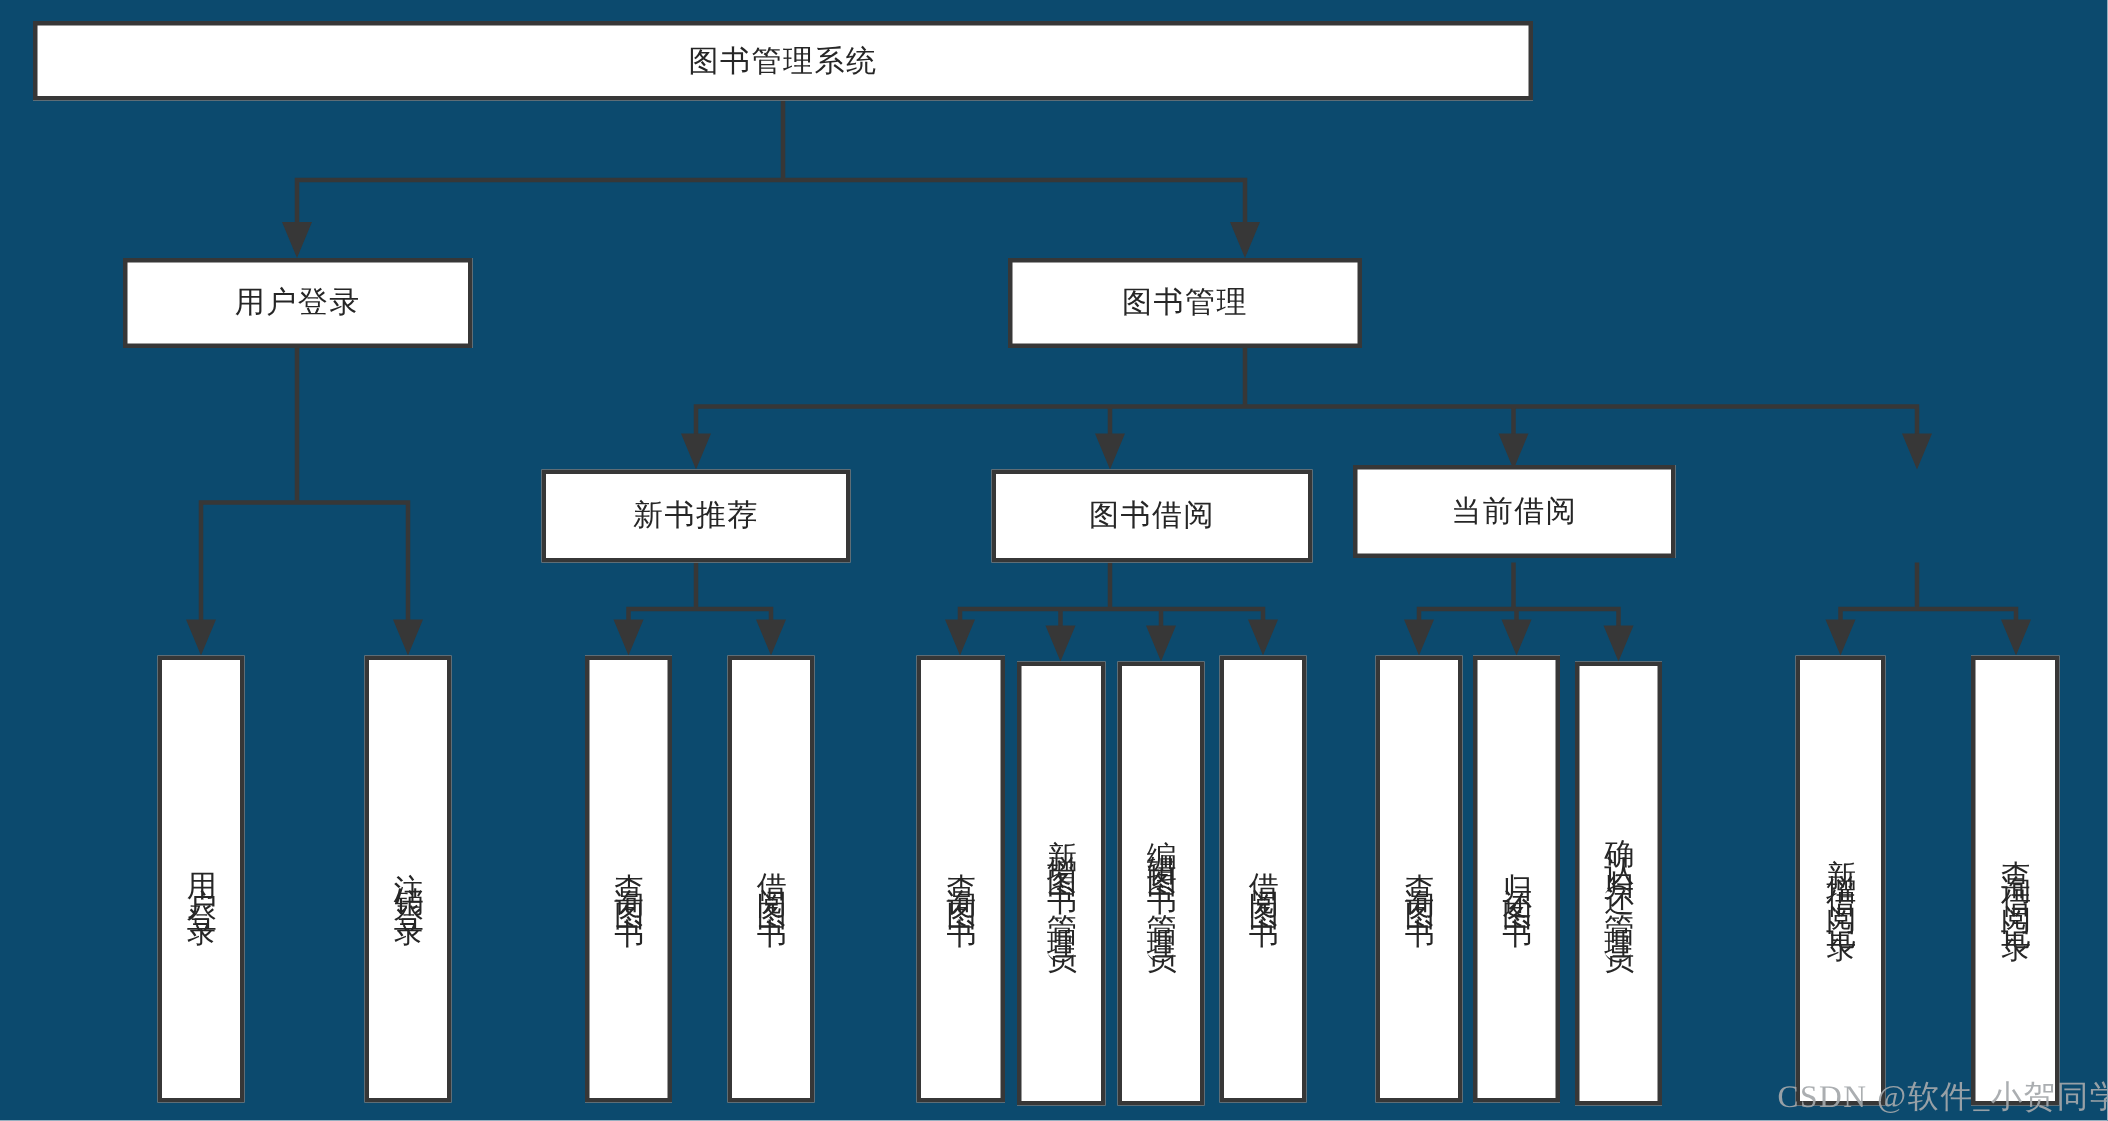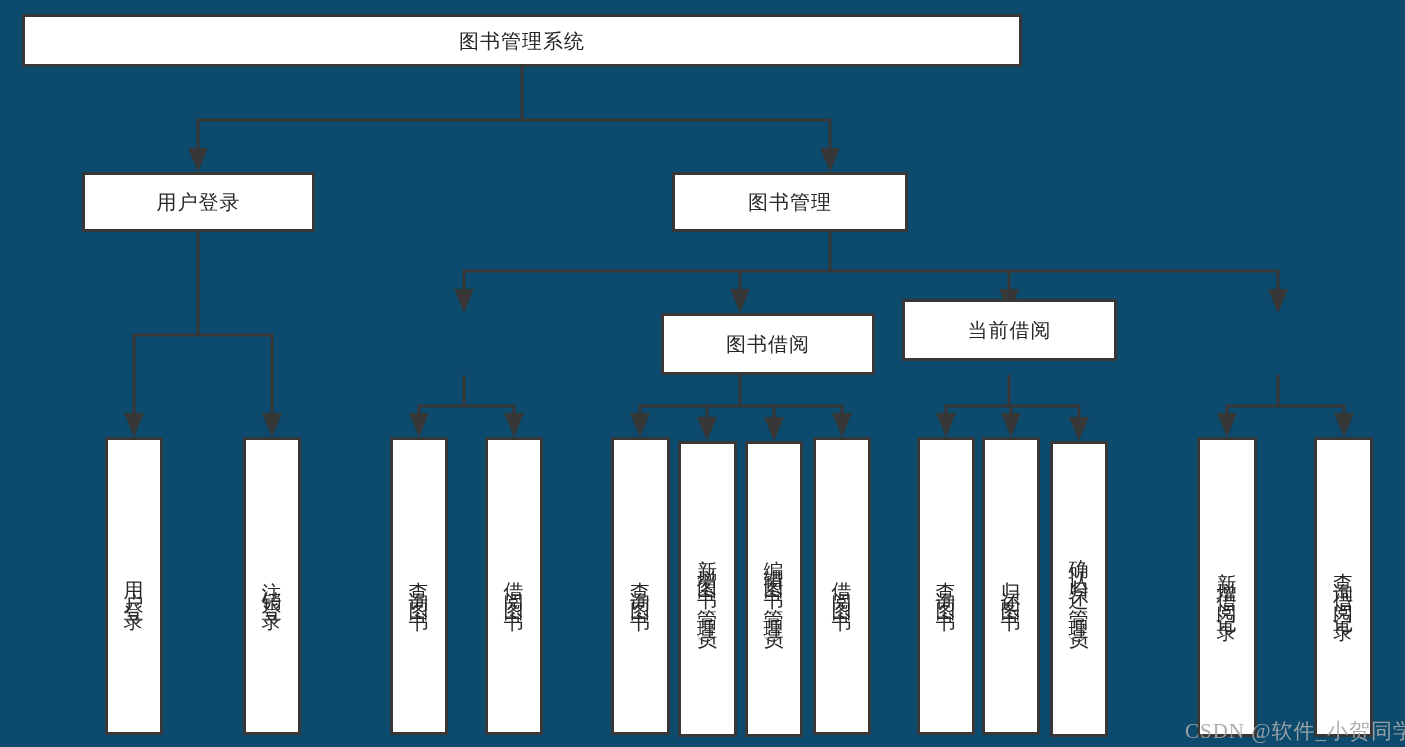--- a/index.html
+++ b/index.html
@@ -62,6 +62,9 @@
     <span>图书管理</span>
   </div>
 
+  <div class="node" style="left:361px;top:313px;width:206px;height:62px">
+    <span>新书推荐</span>
+  </div>
   <div class="node" style="left:661px;top:313px;width:214px;height:62px">
     <span>图书借阅</span>
   </div>

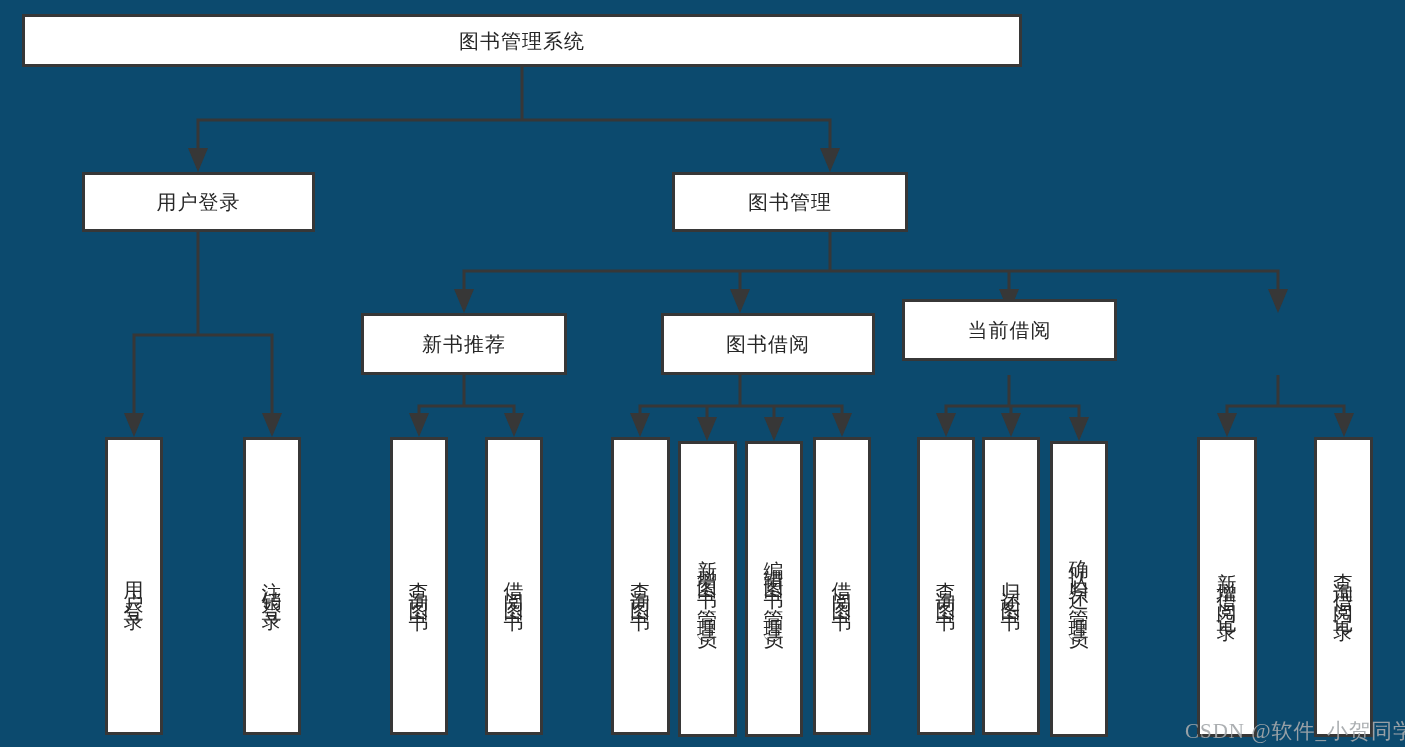--- a/index.html
+++ b/index.html
@@ -68,7 +68,7 @@
   <div class="node" style="left:661px;top:313px;width:214px;height:62px">
     <span>图书借阅</span>
   </div>
-  <div class="node" style="left:902px;top:299px;width:215px;height:62px">
+  <div class="node" style="left:902px;top:310px;width:215px;height:62px">
     <span>当前借阅</span>
   </div>
 

